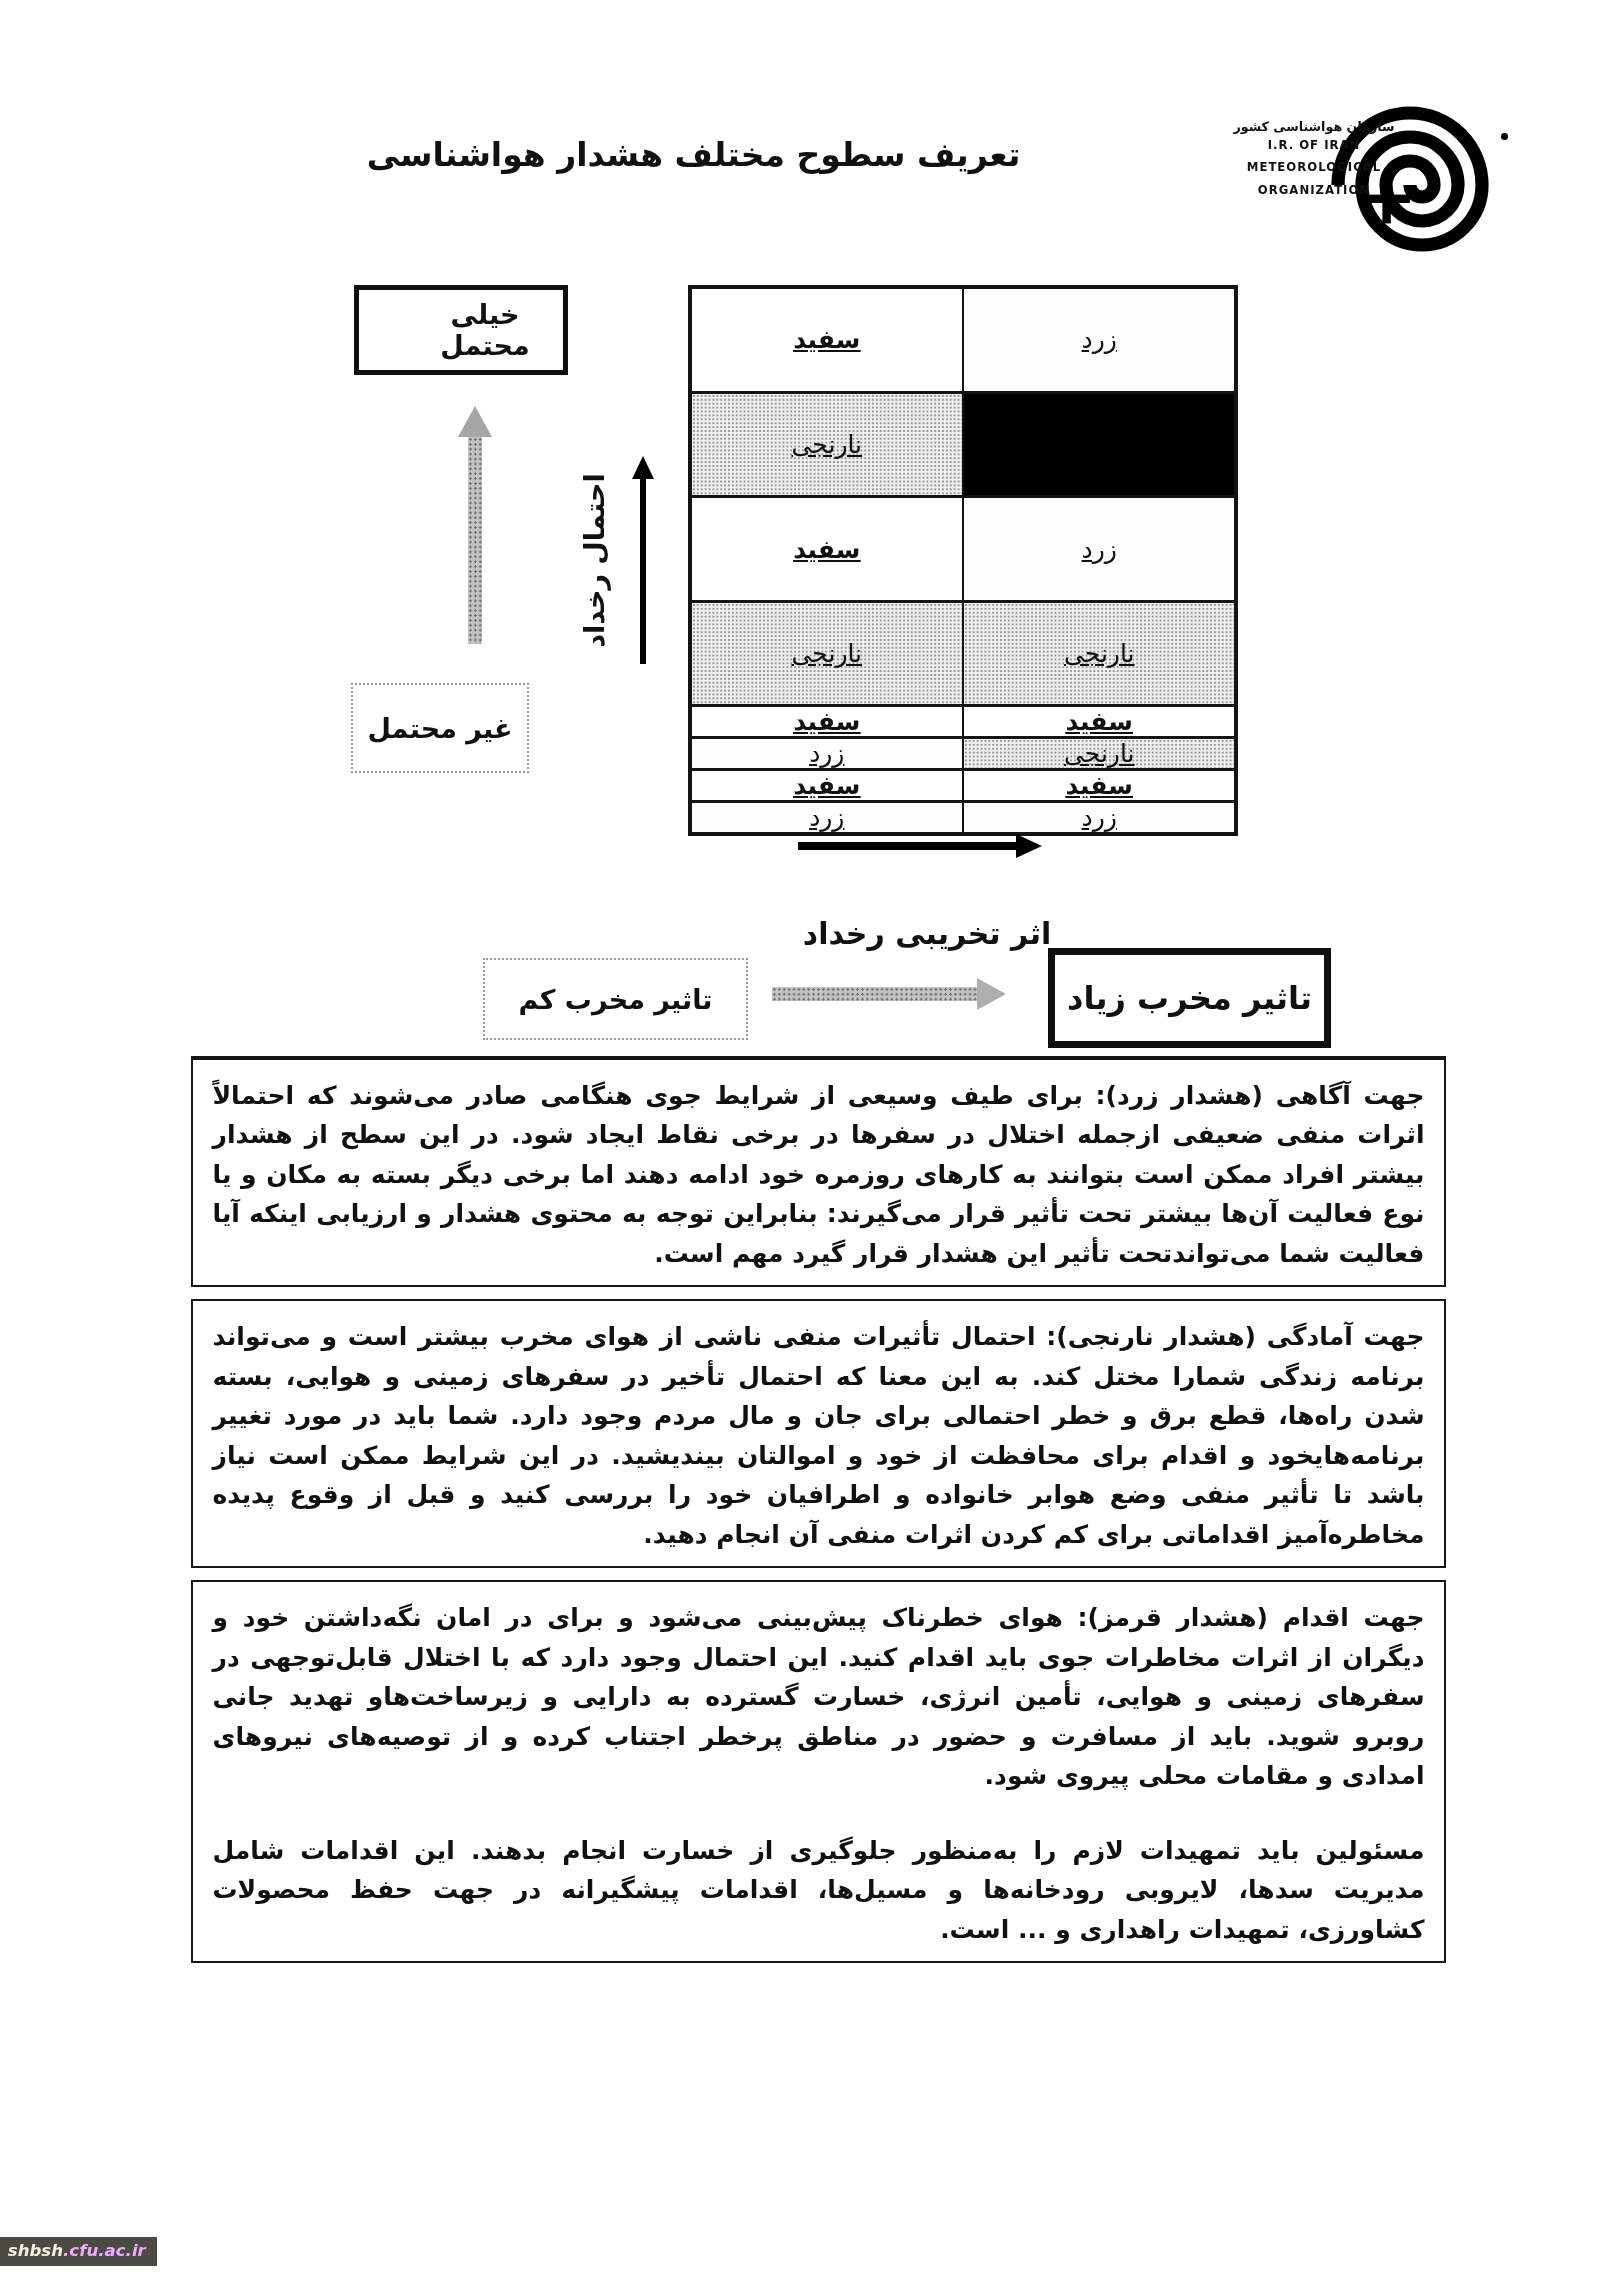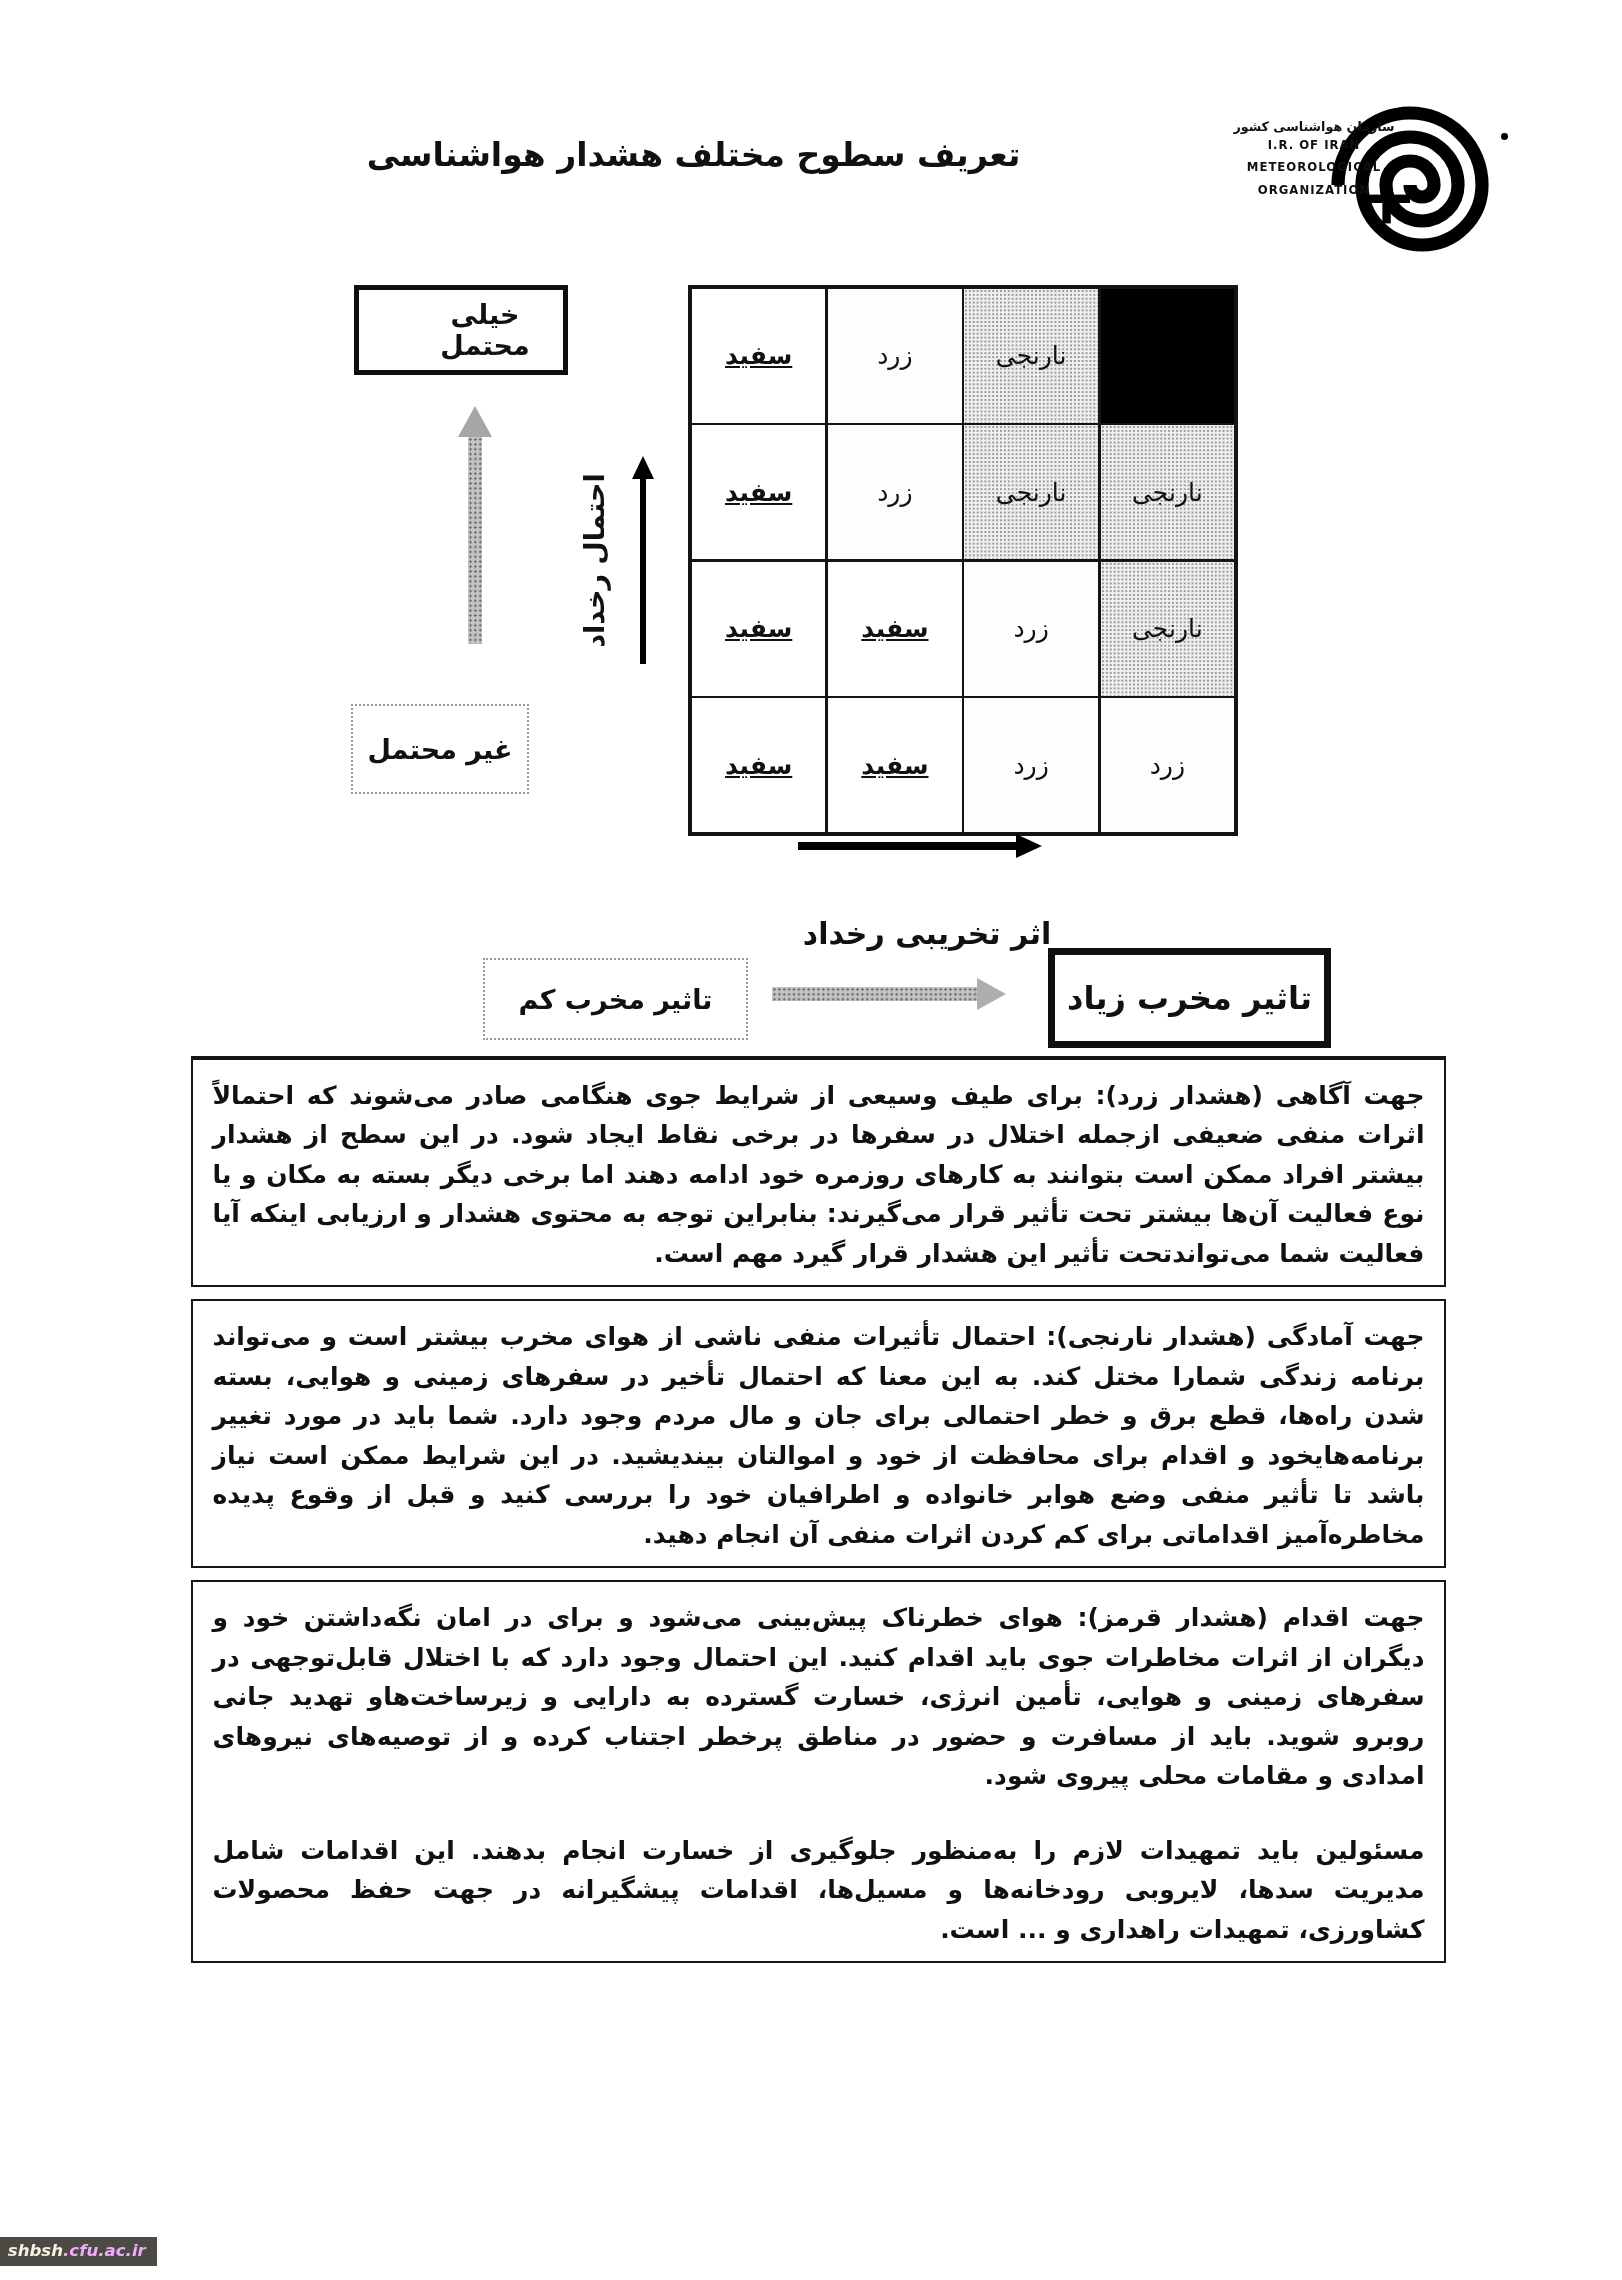--- a/index.html
+++ b/index.html
@@ -31,8 +31,8 @@
   
   .grid {
     position:absolute; left:688px; top:285px; width:542px; height:543px;
-    display:grid; grid-template-columns:repeat(4,1fr); grid-template-rows:repeat(4,1fr);
-    gap:2.9px; background:#141414; border:4.9px solid #141414; direction:ltr;
+    display:grid; grid-template-columns:repeat(2,1fr); grid-template-rows:repeat(4,1fr);
+    gap:2.9px; background:#141414; border:4.9px solid #141414; direction:ltr;text-decoration:underline;
   }
   .cell { background:#fff; display:flex; align-items:center; justify-content:center; }
   .cell .cell-label { font-size:25px; direction:rtl; }

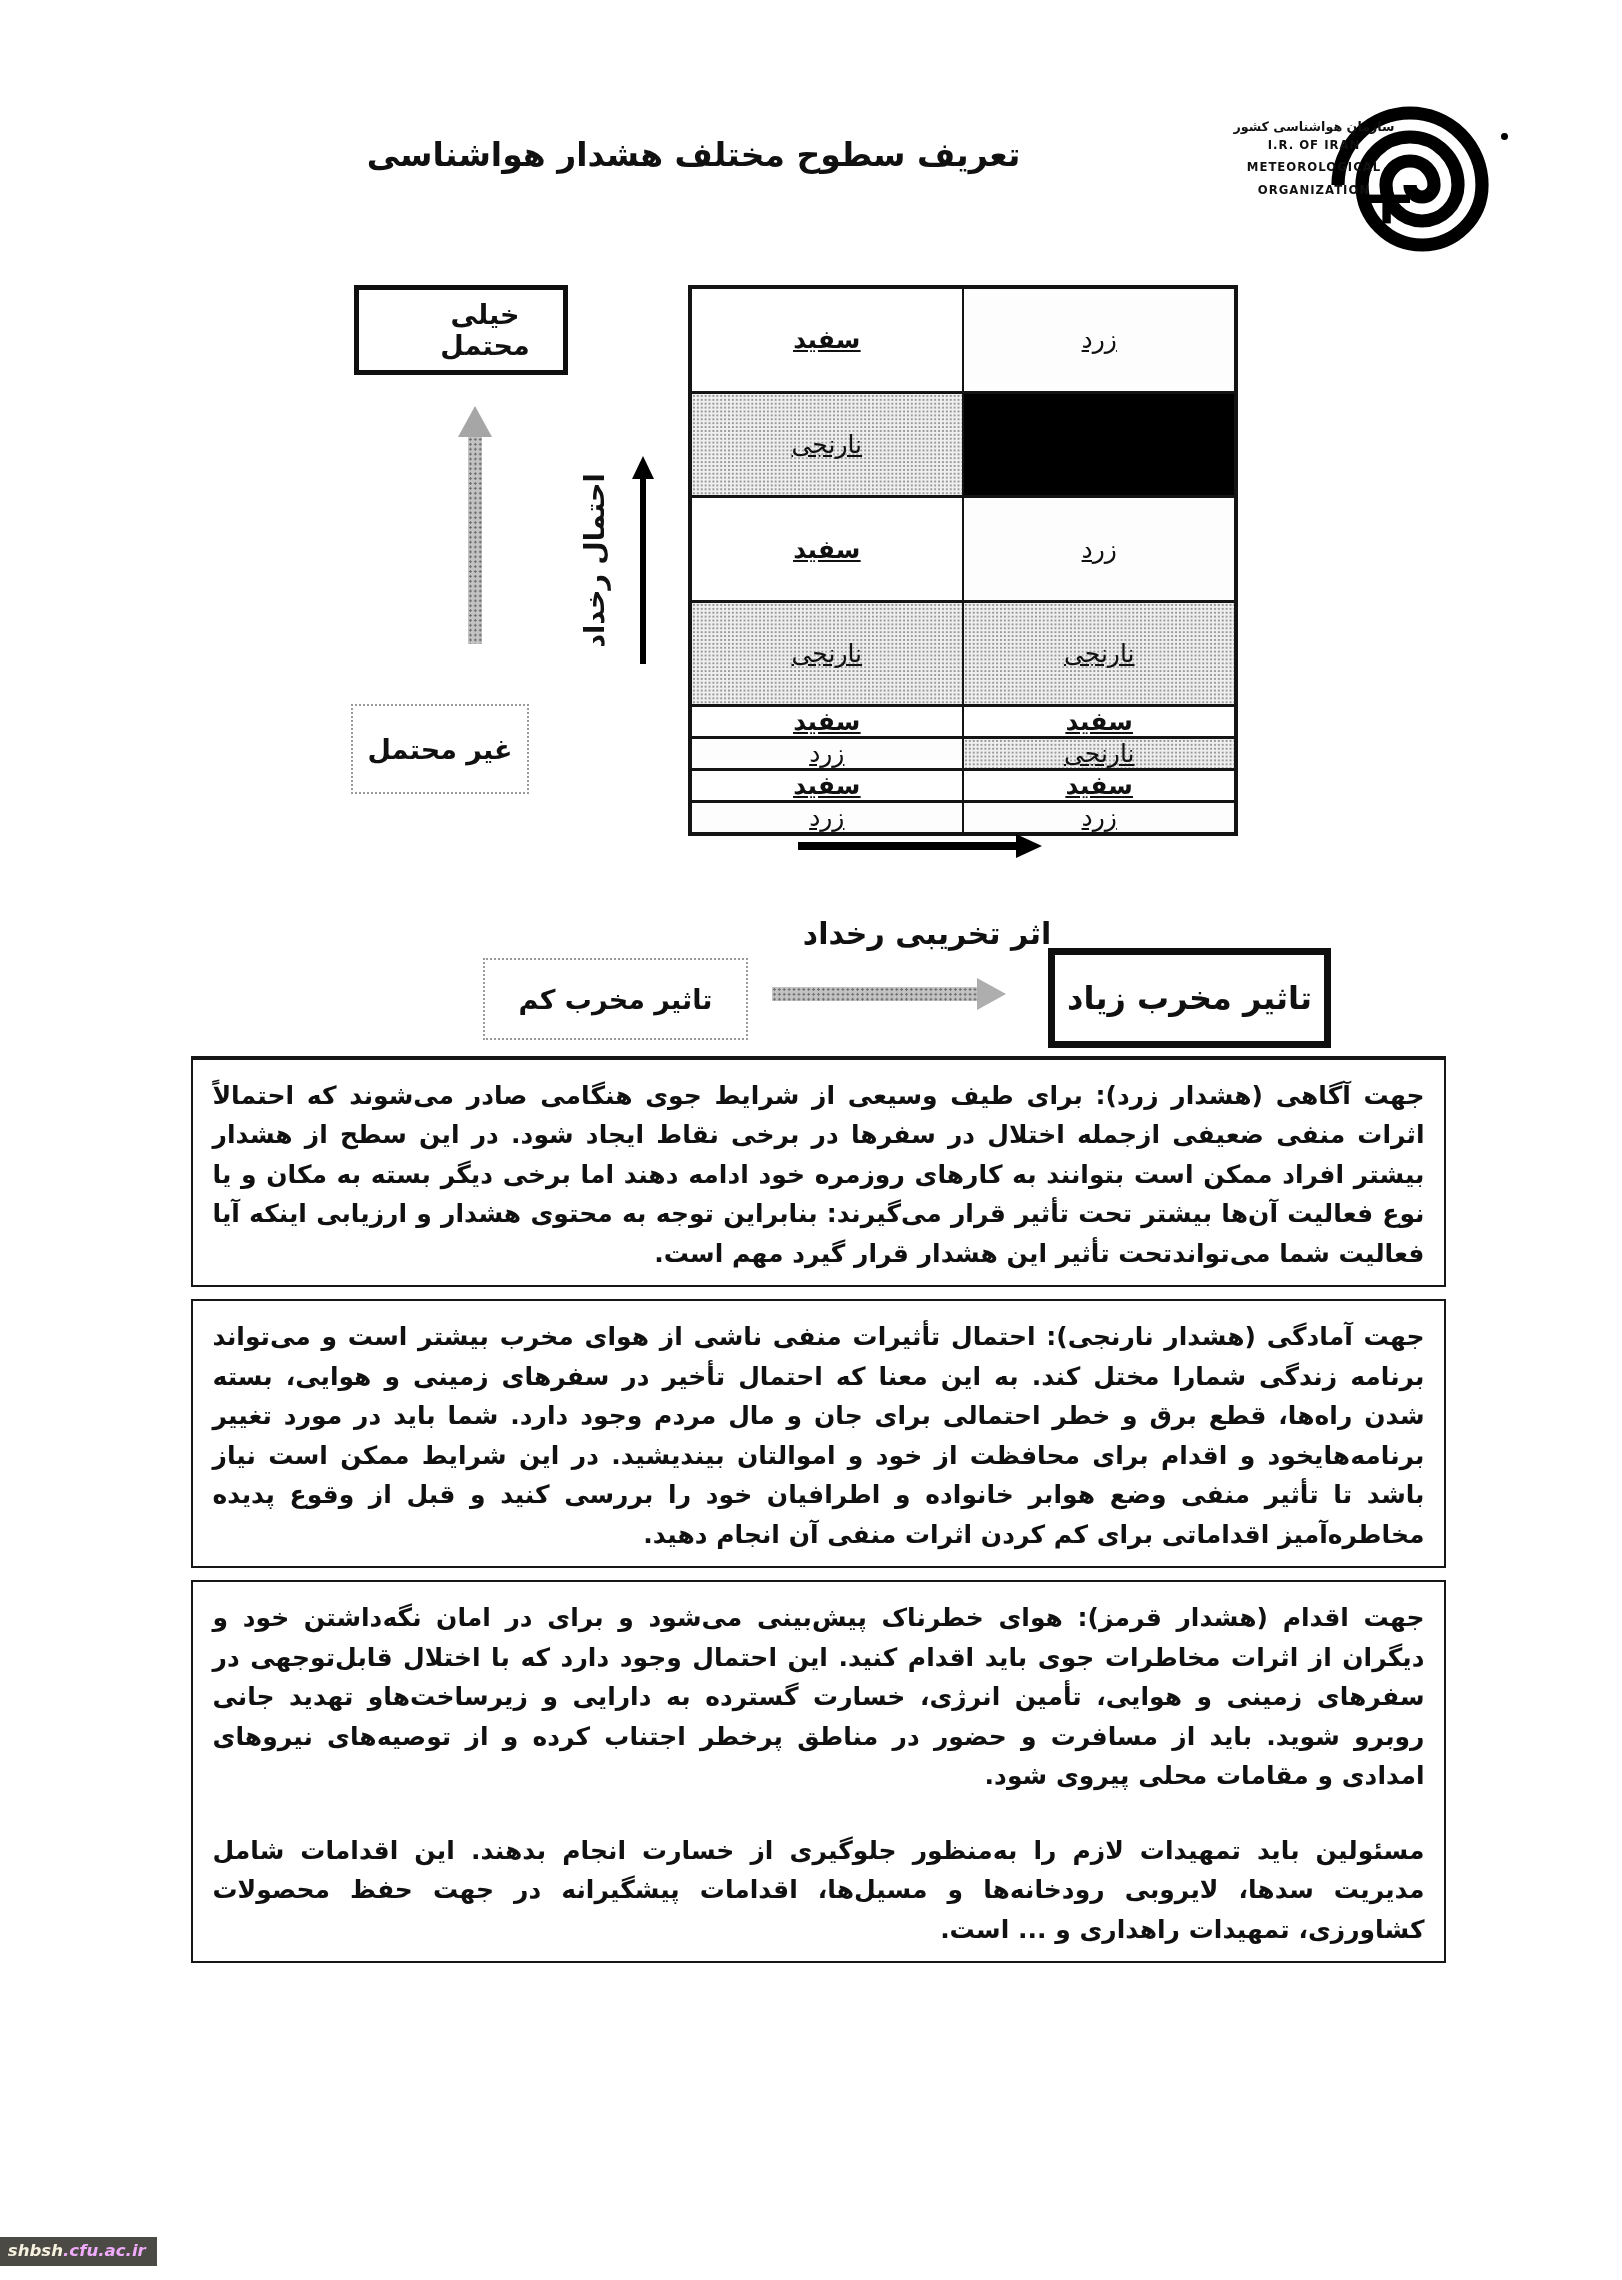--- a/index.html
+++ b/index.html
@@ -132,7 +132,7 @@
     <div class="shaft-black"></div>
   </div>
 
-  <div class="tagbox dotted" style="left:351px; top:704px; width:174px; height:86px;">غیر محتمل</div>
+  <div class="tagbox dotted" style="left:351px; top:683px; width:174px; height:86px;">غیر محتمل</div>
 
   <div class="grid">
     <div class="cell" data-type="white">

